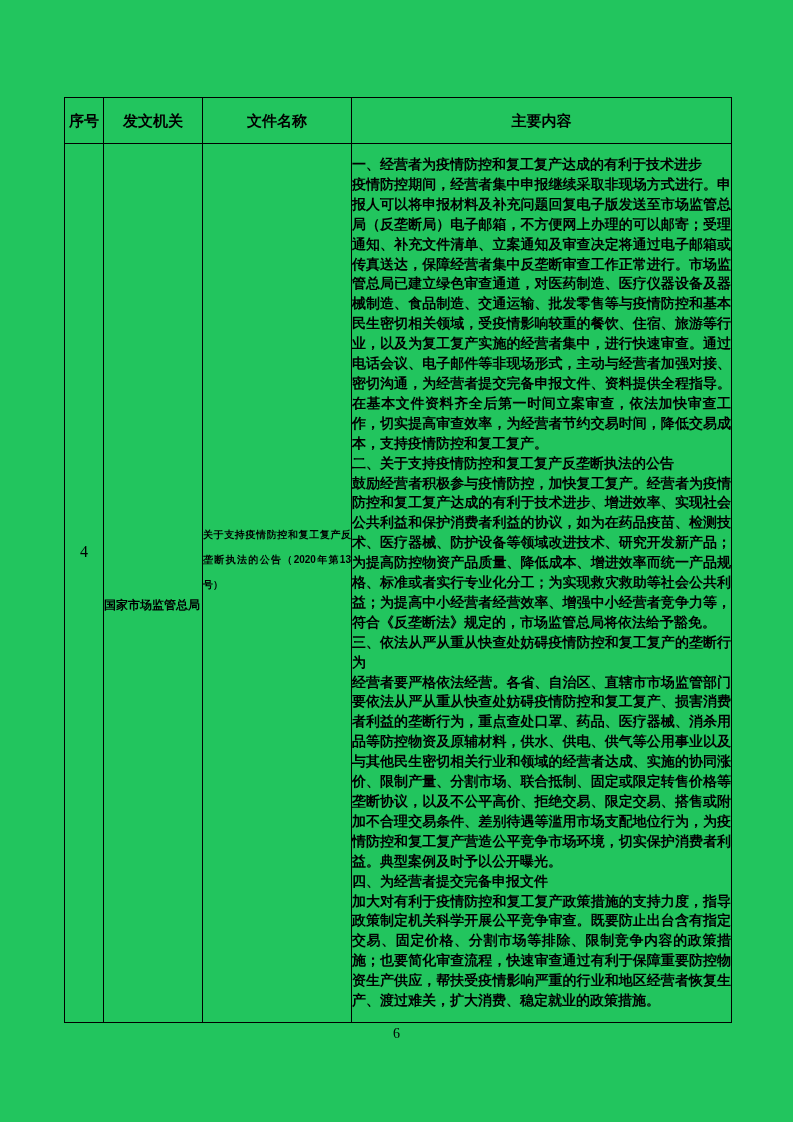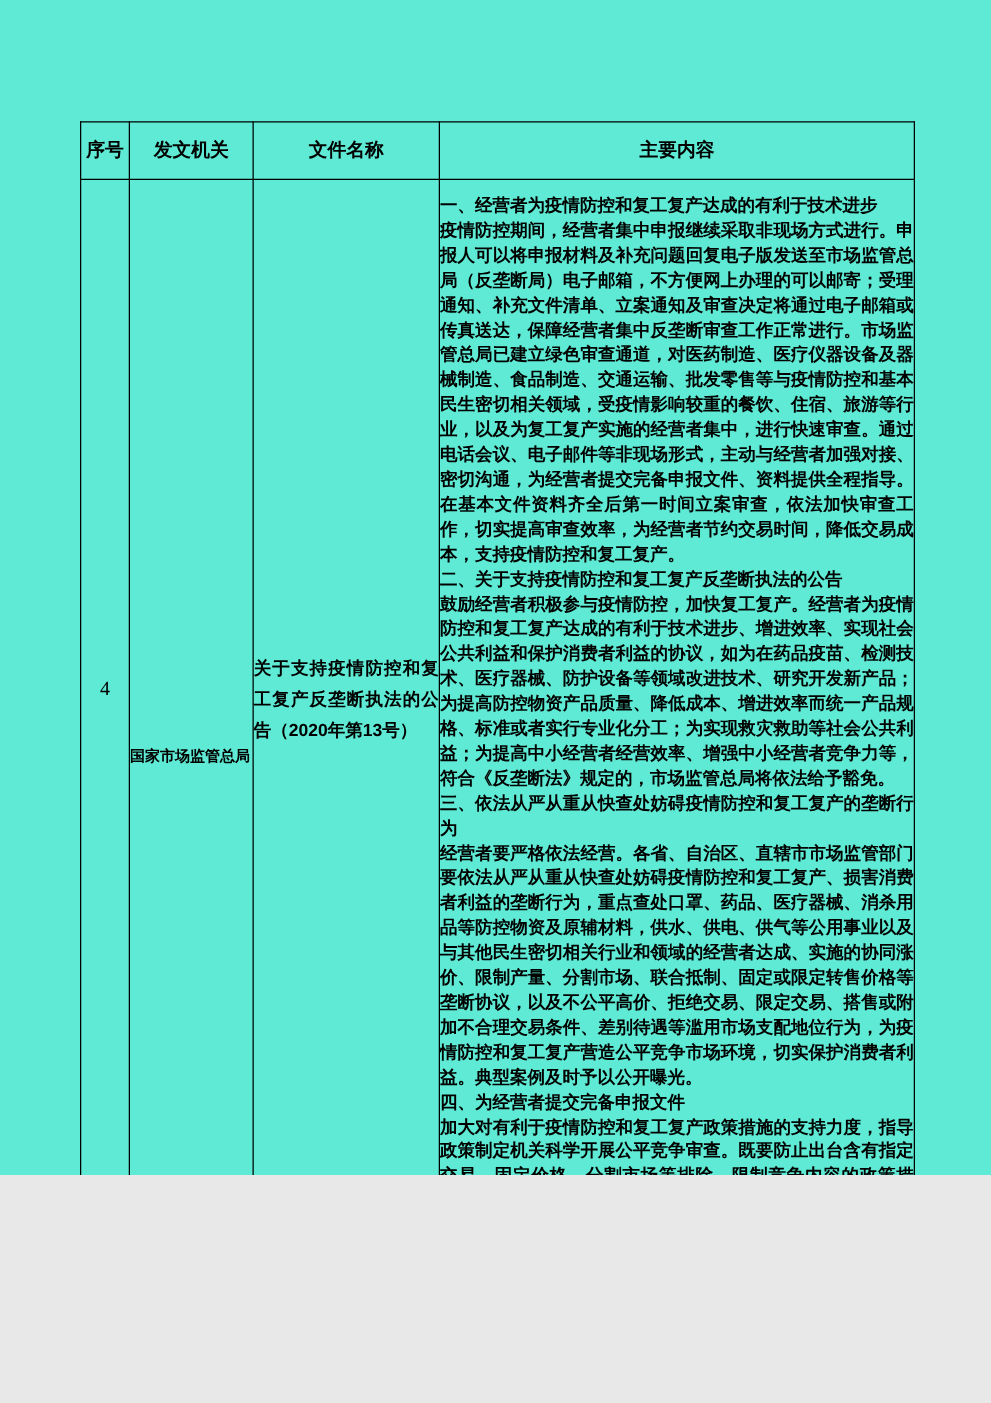--- a/index.html
+++ b/index.html
@@ -7,9 +7,9 @@
   .page {
     position: relative;
     width: 793px;
-    height: 940px;
+    height: 1122px;
     margin: 0 auto;
-    background: #5eead4;
+    background: #22c55e;
     color: #000000;
     font-family: "Liberation Sans", sans-serif;
     overflow: hidden;

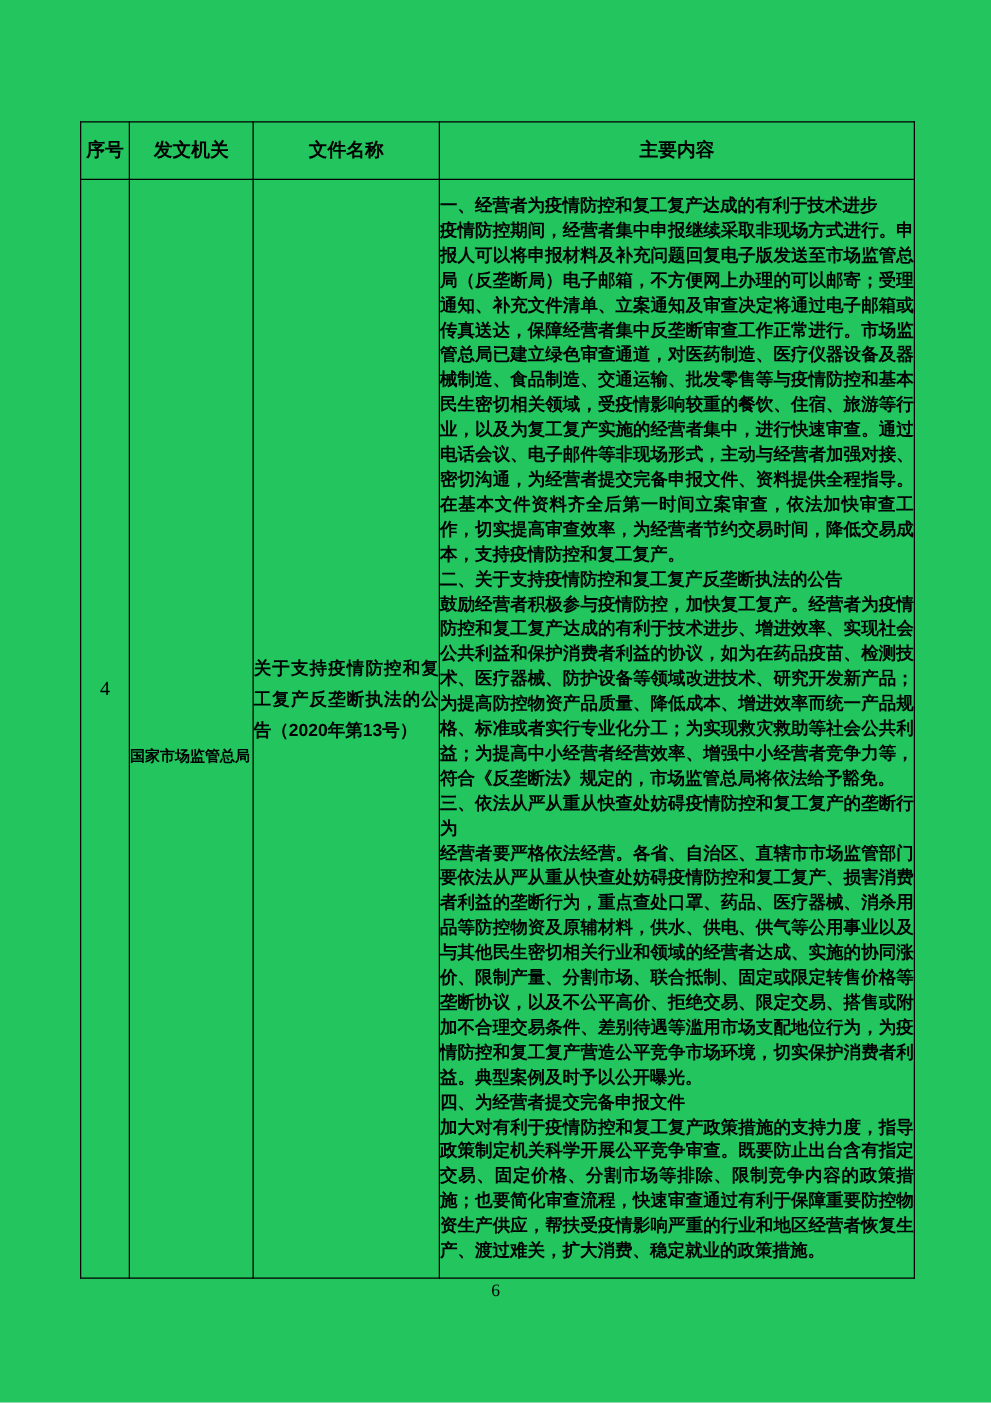--- a/index.html
+++ b/index.html
@@ -53,7 +53,7 @@
   td.cell-title { padding: 0 6px; }
   td.cell-title .inner {
     position: relative; top: -24px;
-    font-size: 14px; font-weight: 700;
+    font-size: 10px; font-weight: 700;
     line-height: 25px;
     text-align: justify;
     text-justify: inter-character;

